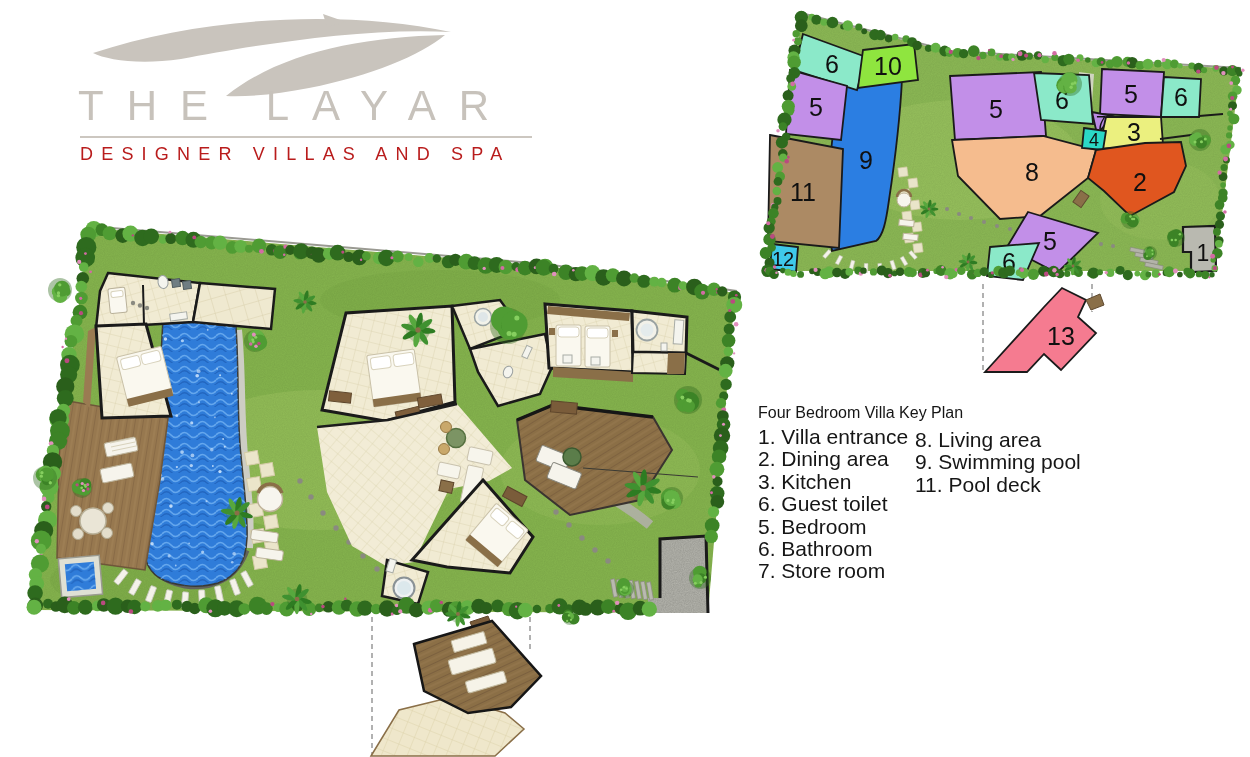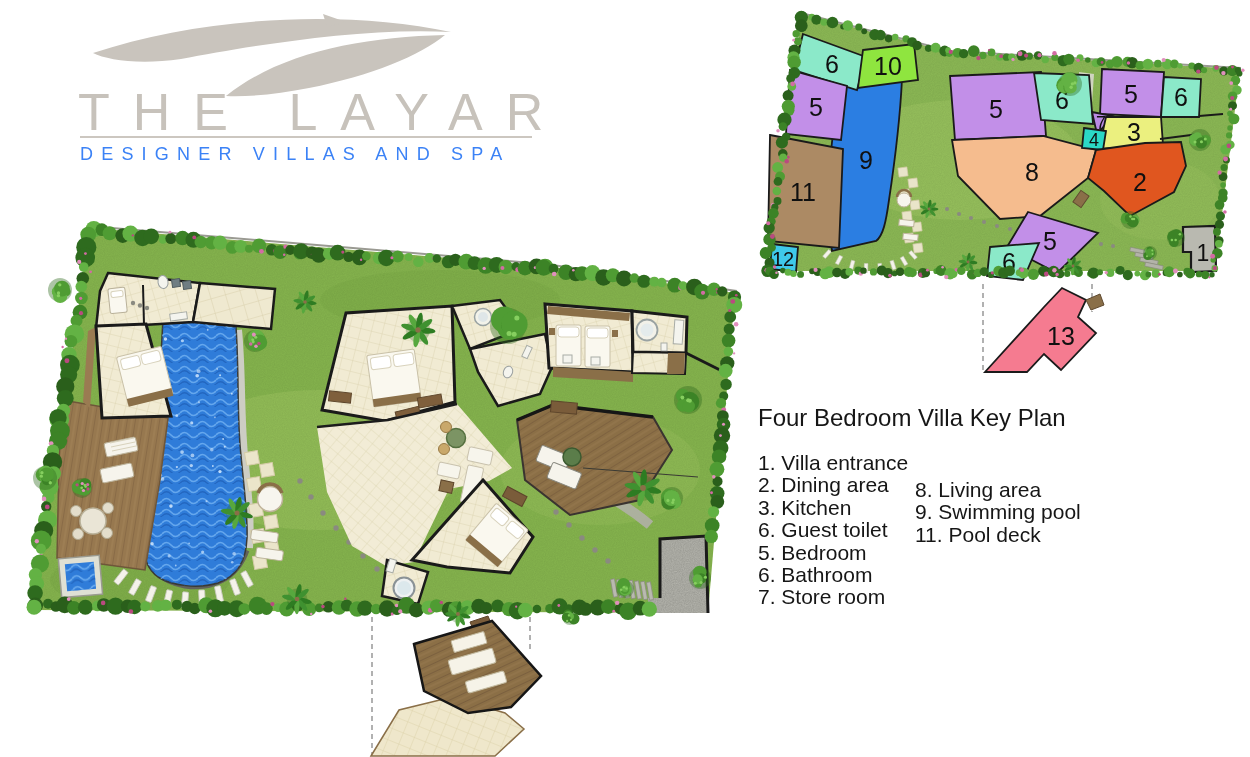--- a/index.html
+++ b/index.html
@@ -11,7 +11,7 @@
   .logo{position:absolute;left:78px;top:6px;width:470px;height:168px;}
   .logo .sail{position:absolute;left:8px;top:0;}
   .brand-name{position:absolute;left:0;top:76px;width:465px;white-space:nowrap;
-      font-size:52px;letter-spacing:23px;color:#c7c2bb;font-weight:400;}
+      font-size:42px;letter-spacing:23px;color:#c7c2bb;font-weight:400;}
   .brand-rule{position:absolute;left:2px;top:130px;width:452px;height:2px;background:#ccc7c0;}
   .brand-tagline{position:absolute;left:2px;top:138px;white-space:nowrap;
       font-size:18px;letter-spacing:8.2px;color:#3b82f6;}

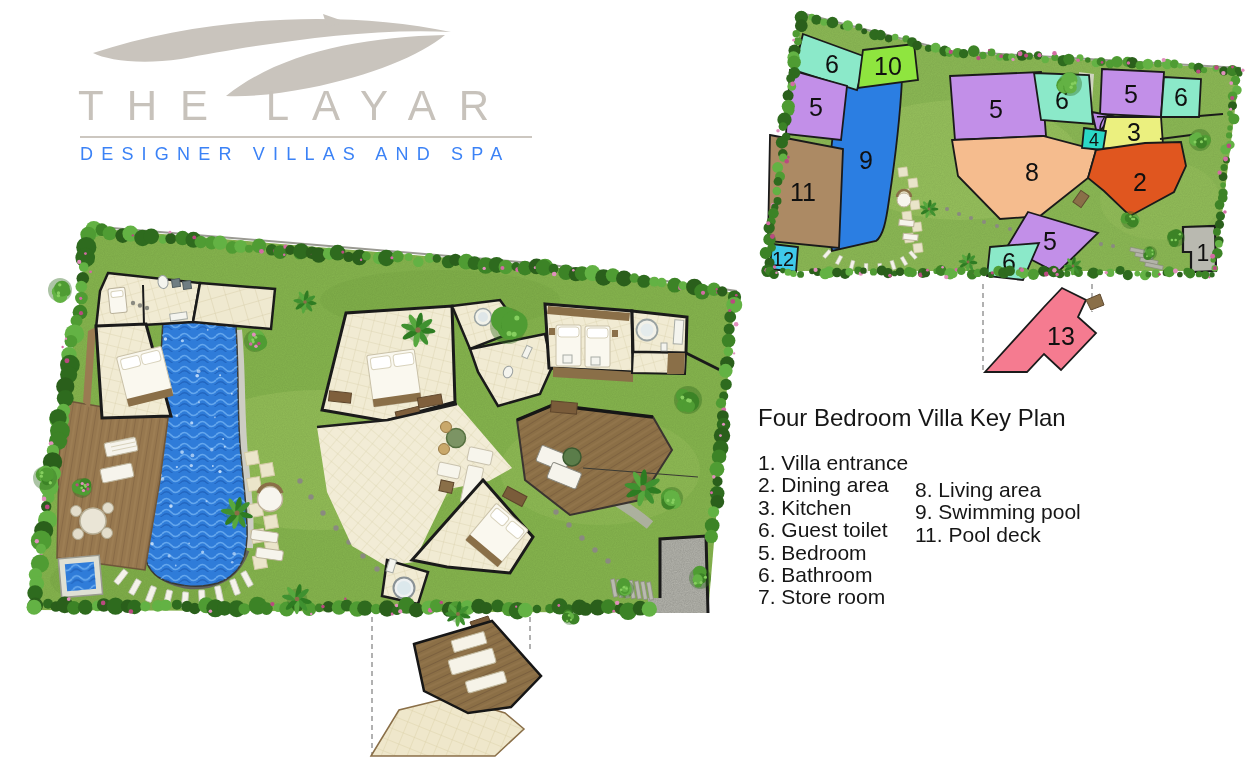--- a/index.html
+++ b/index.html
@@ -14,7 +14,7 @@
       font-size:42px;letter-spacing:23px;color:#c7c2bb;font-weight:400;}
   .brand-rule{position:absolute;left:2px;top:130px;width:452px;height:2px;background:#ccc7c0;}
   .brand-tagline{position:absolute;left:2px;top:138px;white-space:nowrap;
-      font-size:18px;letter-spacing:8.2px;color:#3b82f6;}
+      font-size:18px;letter-spacing:8.2px;color:#b91c1c;}
   
   .legend{position:absolute;left:758px;top:404px;color:#161616;}
   .legend-title{font-size:24px;margin-bottom:20px;}

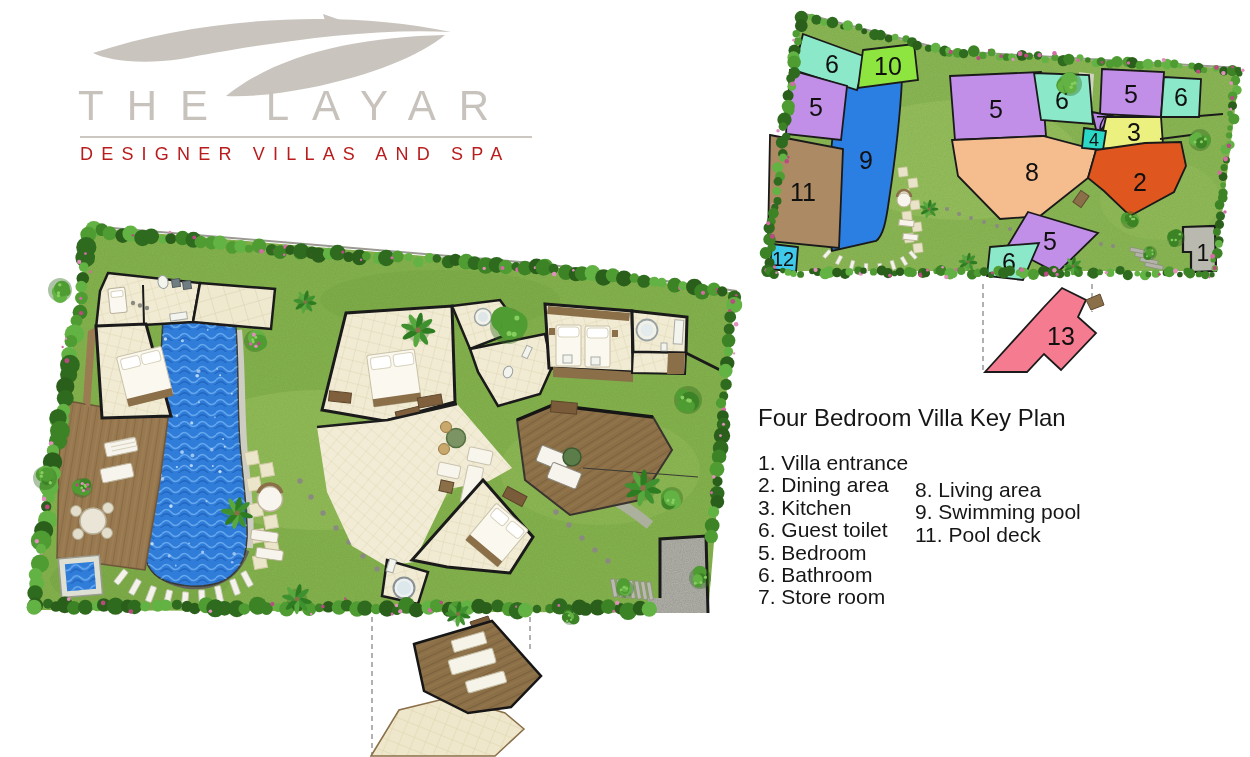--- a/index.html
+++ b/index.html
@@ -17,7 +17,7 @@
       font-size:18px;letter-spacing:8.2px;color:#b91c1c;}
   
   .legend{position:absolute;left:758px;top:404px;color:#161616;}
-  .legend-title{font-size:24px;margin-bottom:20px;}
+  .legend-title{font-size:16px;margin-bottom:4px;}
   .legend-cols{display:flex;}
   .legend-col{width:157px;font-size:21px;line-height:22.4px;}
   .legend-col.c2{width:175px;padding-top:3px;margin-top:24px;}

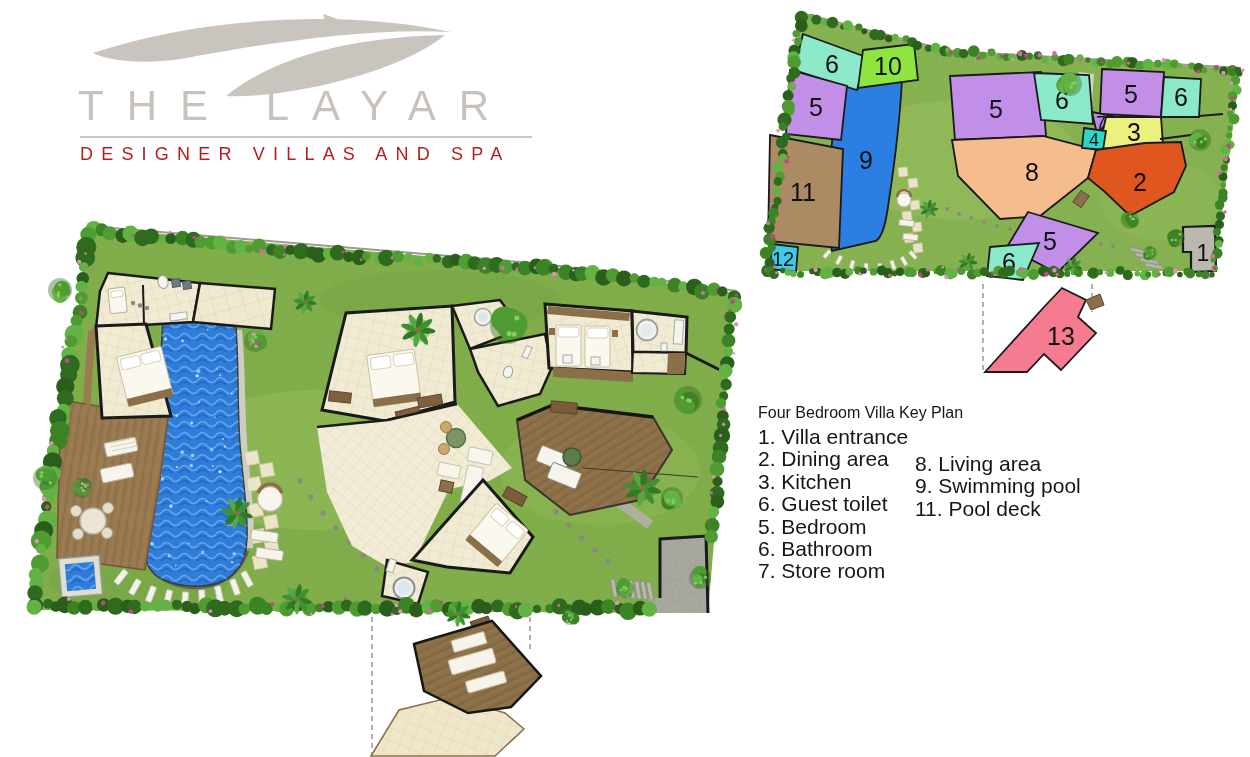--- a/index.html
+++ b/index.html
@@ -20,7 +20,7 @@
   .legend-title{font-size:16px;margin-bottom:4px;}
   .legend-cols{display:flex;}
   .legend-col{width:157px;font-size:21px;line-height:22.4px;}
-  .legend-col.c2{width:175px;padding-top:3px;margin-top:24px;}
+  .legend-col.c2{width:175px;padding-top:3px;}
   
   .knum{font-family:"Liberation Sans",sans-serif;fill:#101010;text-anchor:middle;}
 </style>

